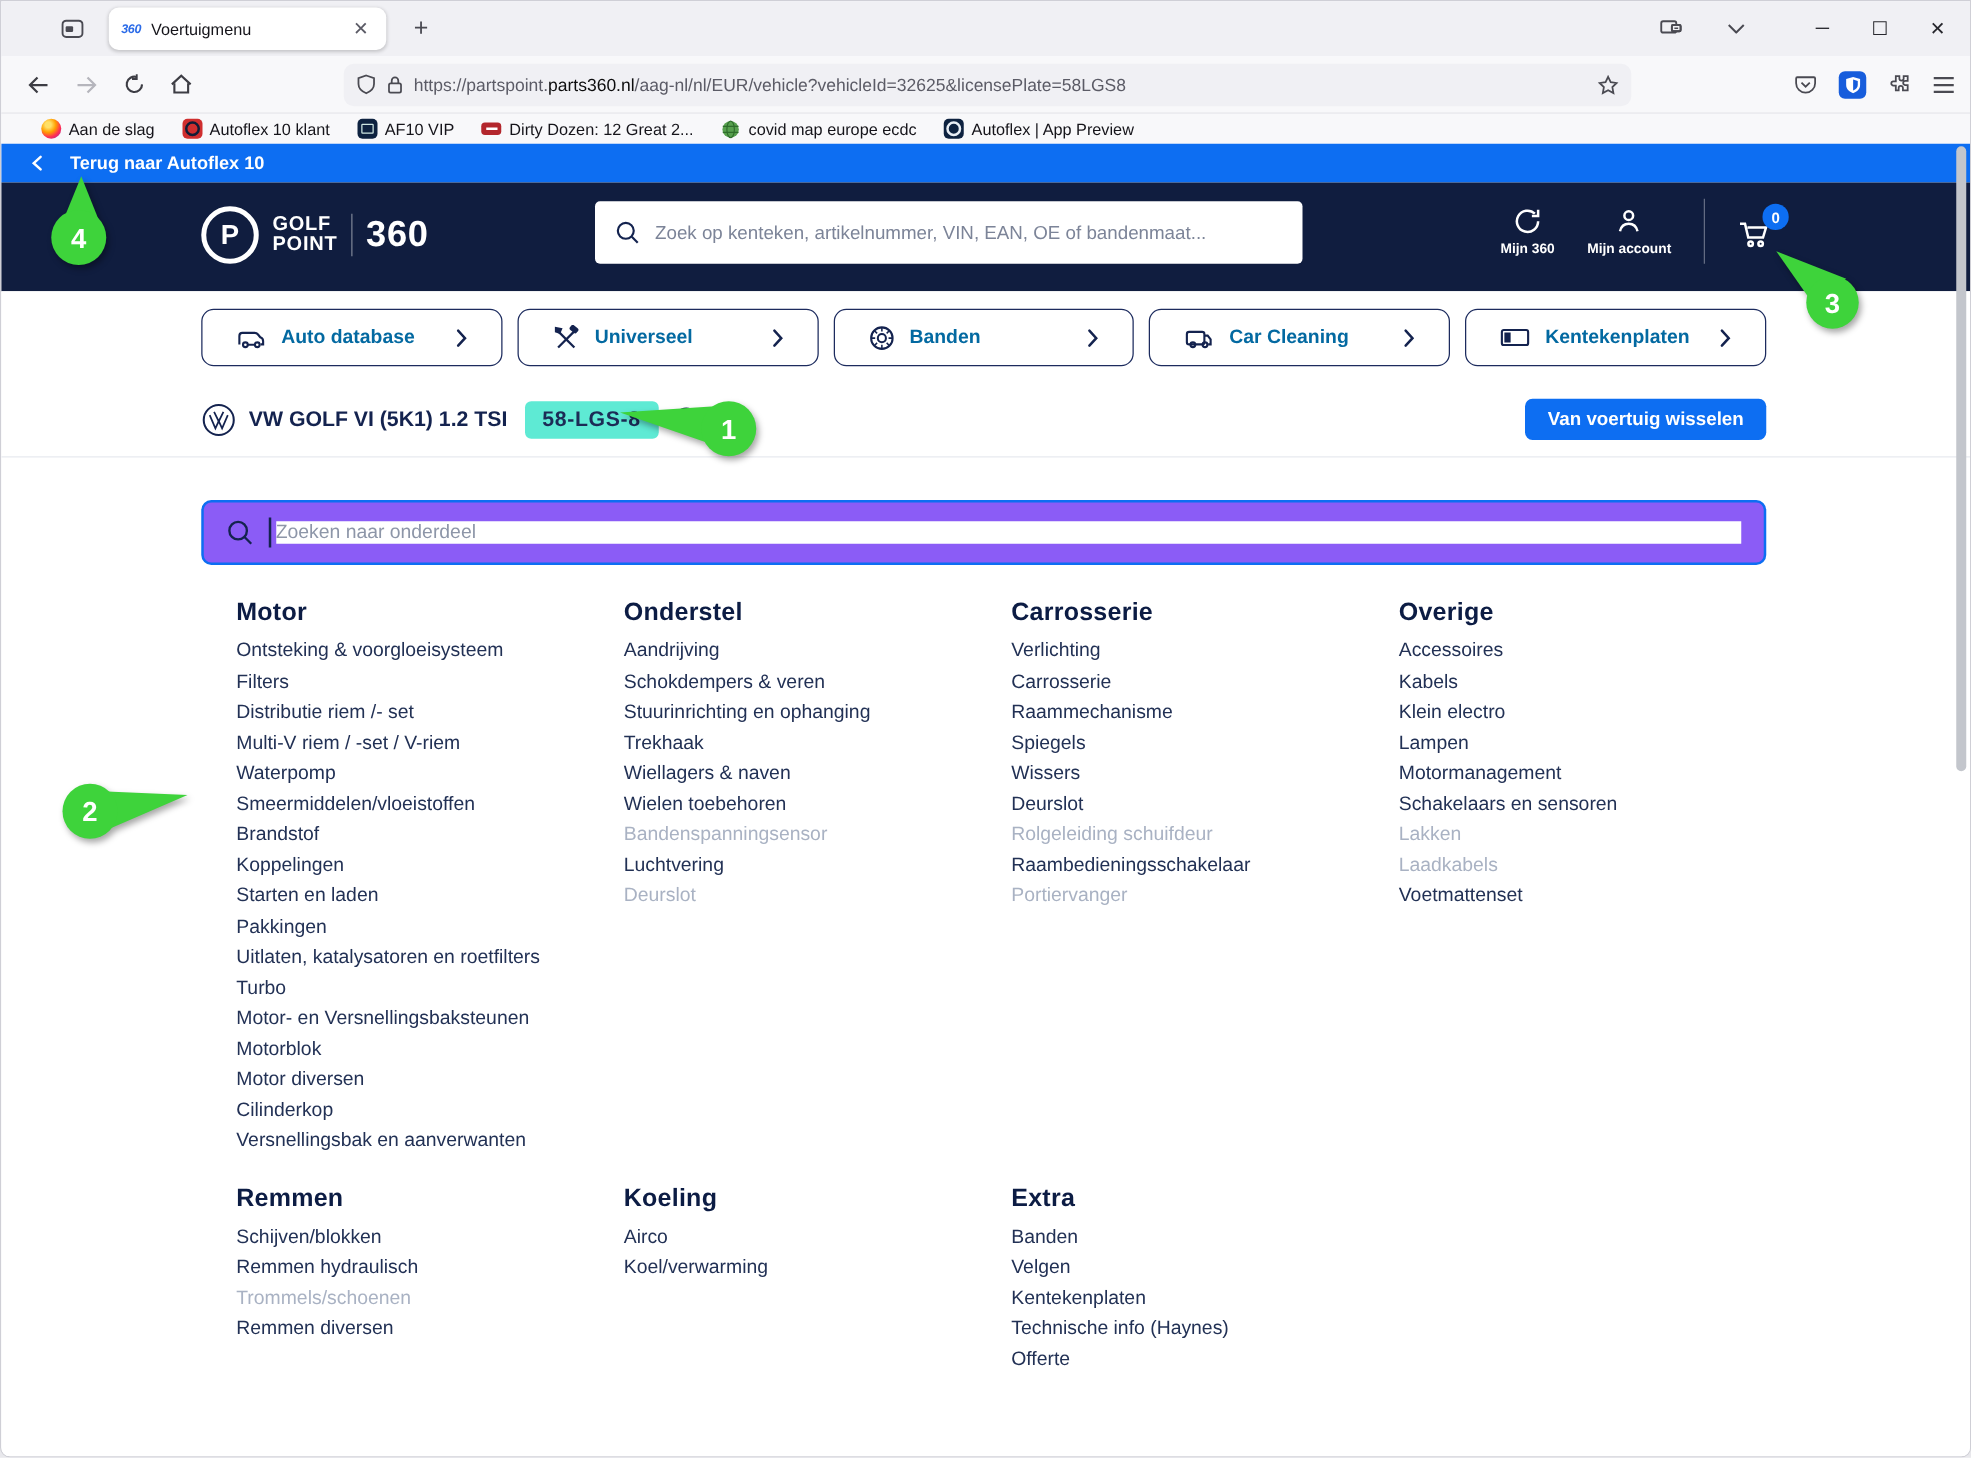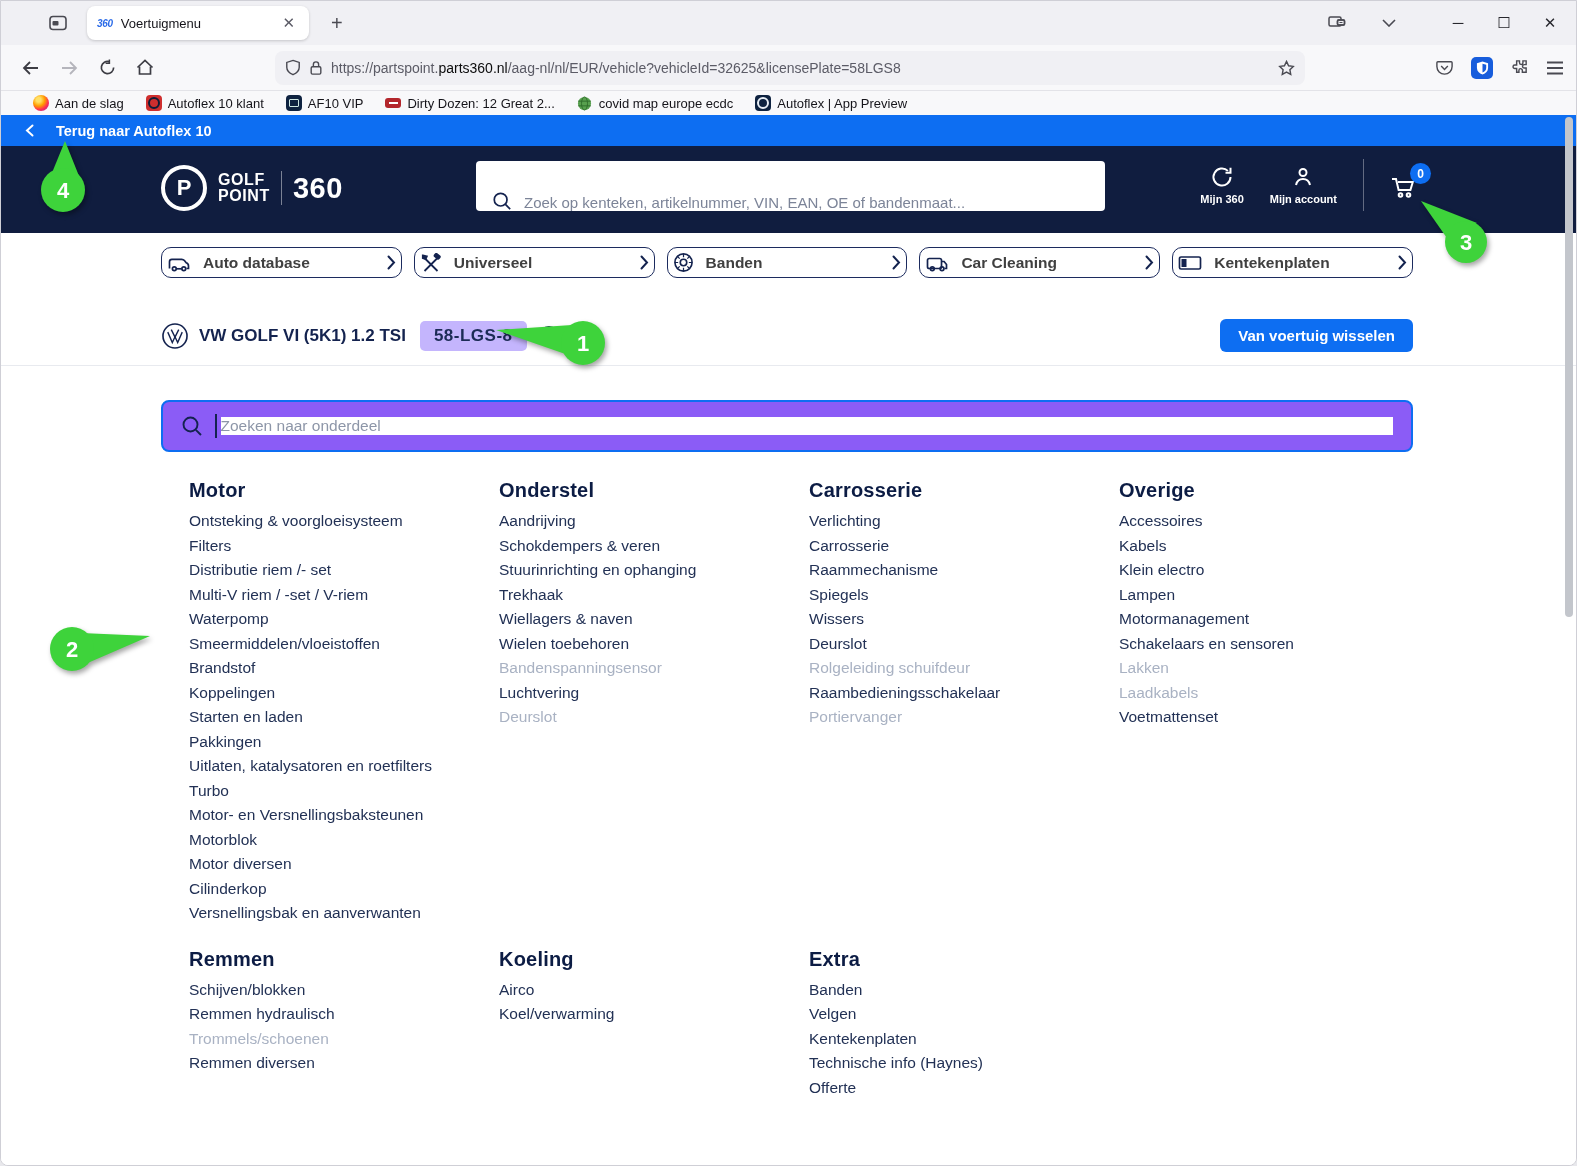--- a/index.html
+++ b/index.html
@@ -61,7 +61,7 @@
   .logo-lines { font-size:16px; font-weight:800; line-height:1; letter-spacing:.6px; }
   .logo-div { width:1px; height:34px; background:rgba(255,255,255,.45); }
   .logo-360 { font-size:29px; font-weight:700; letter-spacing:.5px; }
-  .hdr-search { position:absolute; left:475px; top:15px; width:629px; height:50px; background:#fff; border-radius:4px; display:flex; align-items:flex-end; padding:0 16px; gap:12px; }
+  .hdr-search { position:absolute; left:475px; top:15px; width:566px; height:50px; background:#fff; border-radius:4px; display:flex; align-items:center; padding:0 16px; gap:12px; }
   .hdr-search input { border:0; outline:0; flex:1; font-size:15px; font-family:inherit; color:#14234f; background:transparent; }
   .hdr-search input::placeholder { color:#7c8498; }
   .hdr-right { position:absolute; right:158px; top:13px; display:flex; align-items:center; gap:26px; color:#fff; }

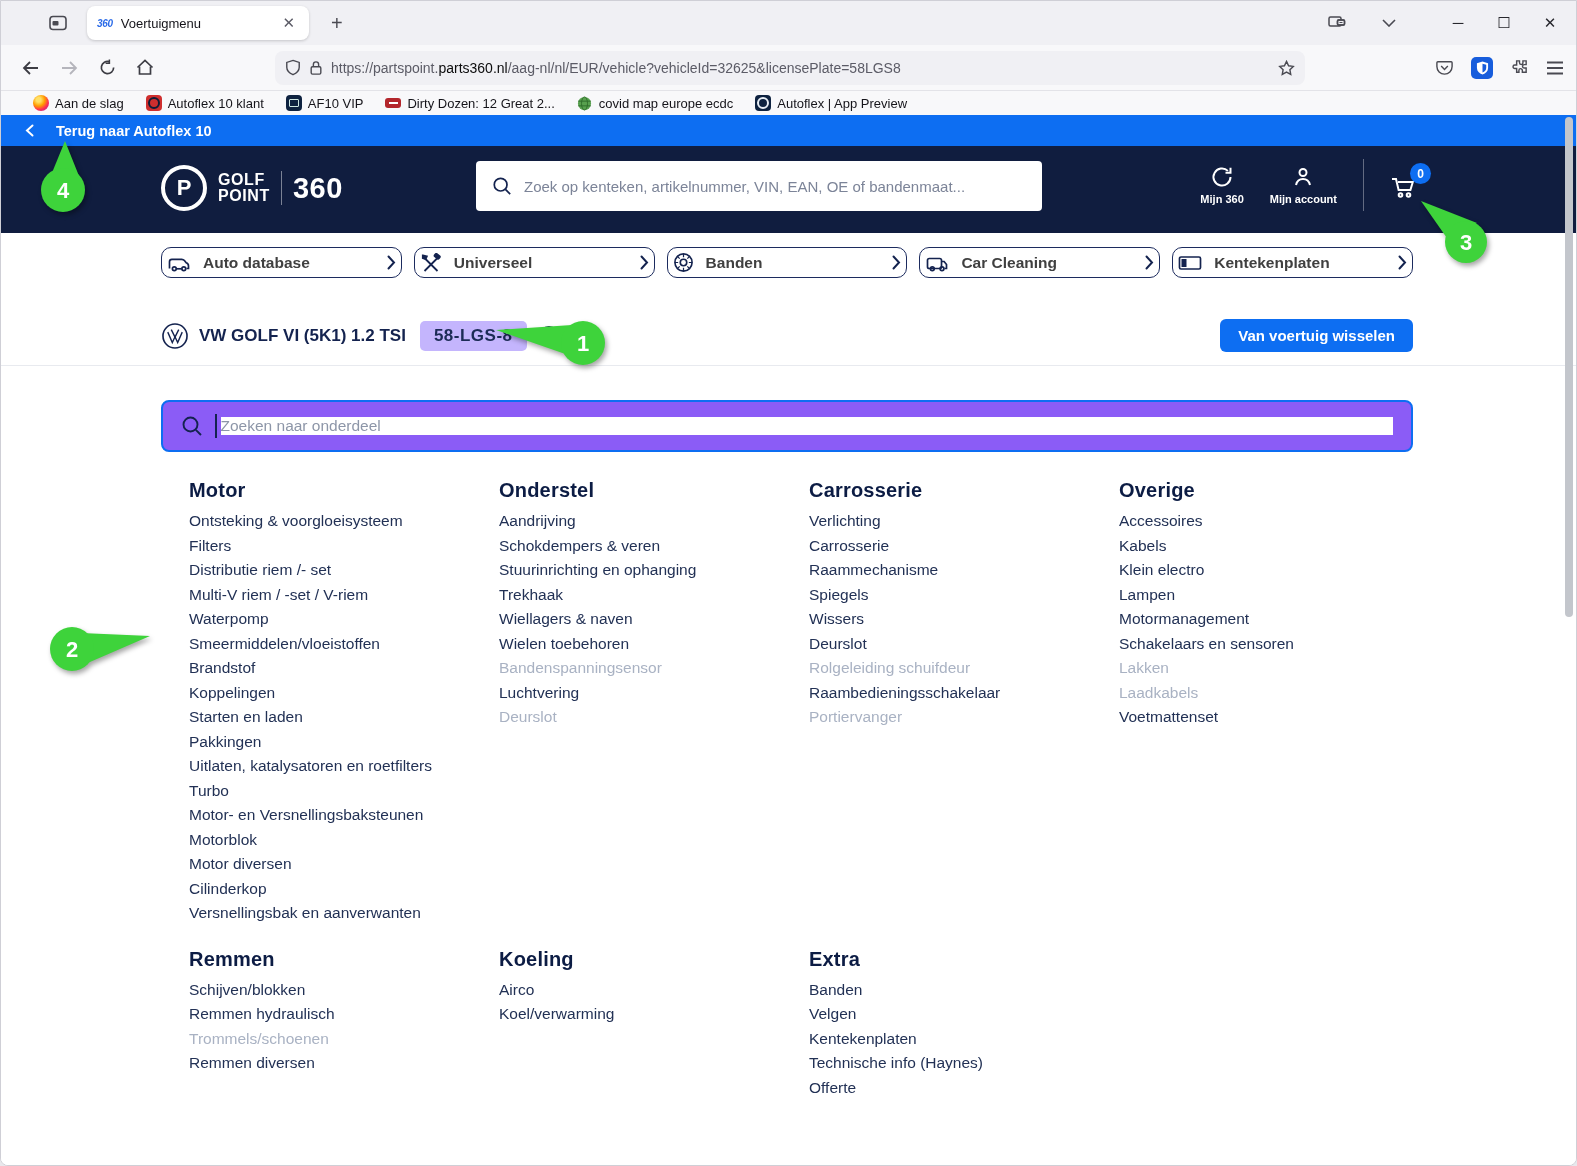--- a/index.html
+++ b/index.html
@@ -74,7 +74,7 @@
   
   .content { position:absolute; left:0; top:232px; right:0; bottom:0; background:#fff; }
   .navbtns { position:absolute; left:160px; top:14px; width:1252px; display:flex; gap:12px; }
-  .navbtn { flex:1; height:31px; border:1.5px solid #1c2b5e; border-radius:10px; display:flex; align-items:center; gap:12px; padding:0 5px; color:#404040; background:#fff; }
+  .navbtn { flex:1; height:46px; border:1.5px solid #1c2b5e; border-radius:10px; display:flex; align-items:center; gap:12px; padding:0 27px; color:#0369a1; background:#fff; }
   .navbtn .nb-label { font-size:15.5px; font-weight:700; }
   .navbtn .chev { margin-left:auto; }
 

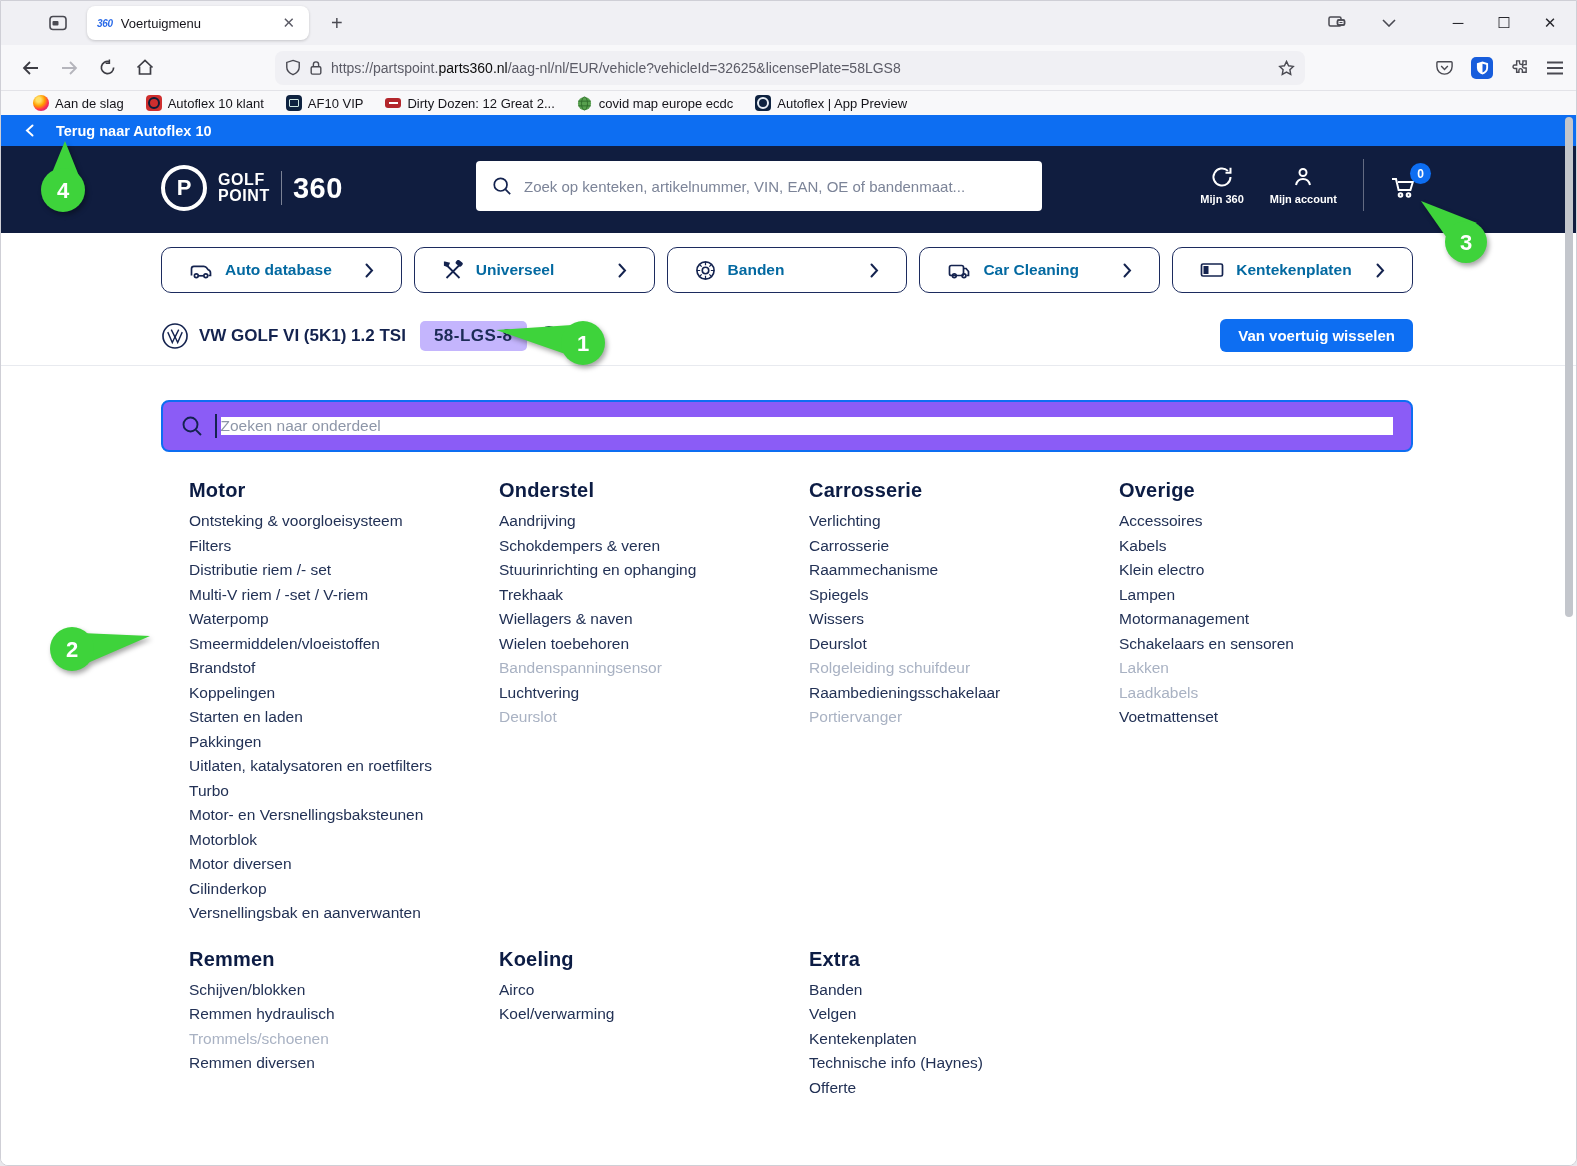--- a/index.html
+++ b/index.html
@@ -80,7 +80,7 @@
 
   .vehicle-row { position:absolute; left:160px; top:86px; width:1252px; display:flex; align-items:center; }
   .veh-name { font-size:17px; font-weight:800; color:#14234f; margin-left:10px; }
-  .plate { margin-left:14px; background:#c4b5fd; border-radius:5px; padding:5px 14px; font-size:17px; font-weight:800; letter-spacing:.5px; color:#1c2b56; }
+  .plate { margin-left:14px; background:#5eead4; border-radius:5px; padding:5px 14px; font-size:17px; font-weight:800; letter-spacing:.5px; color:#1c2b56; }
   .info-ic { margin-left:12px; width:20px; height:20px; border:2px solid #14234f; border-radius:50%; display:grid; place-items:center; font-size:11px; font-weight:700; color:#14234f; }
   .switch-btn { margin-left:auto; background:#0d6ef2; color:#fff; border:0; border-radius:6px; padding:8px 18px; font-size:15px; font-weight:700; font-family:inherit; }
 

